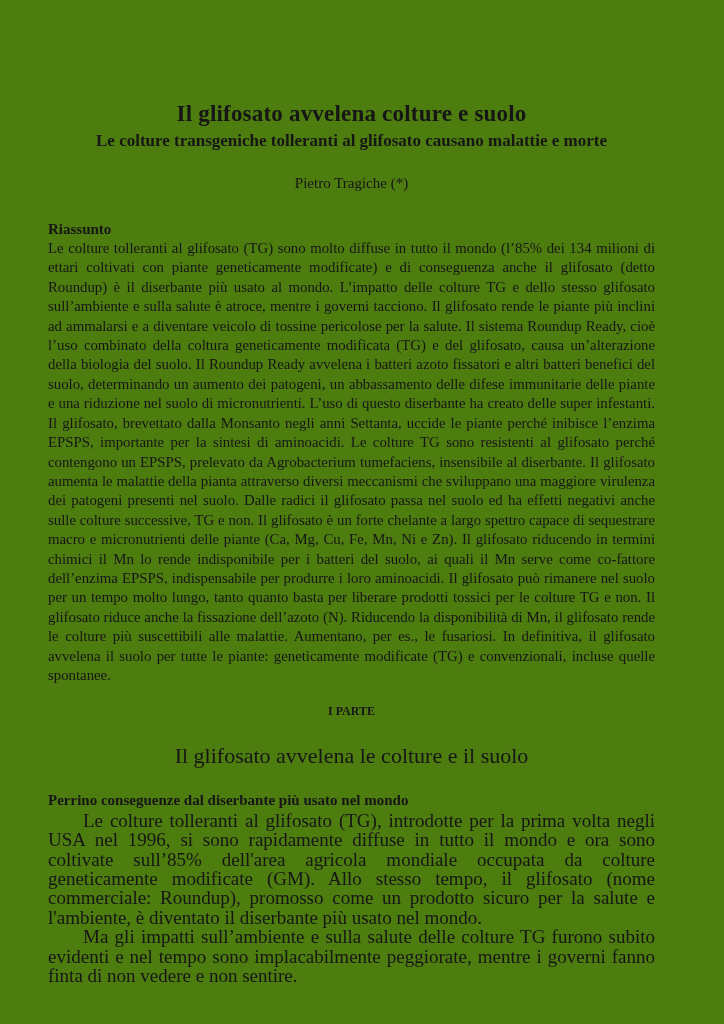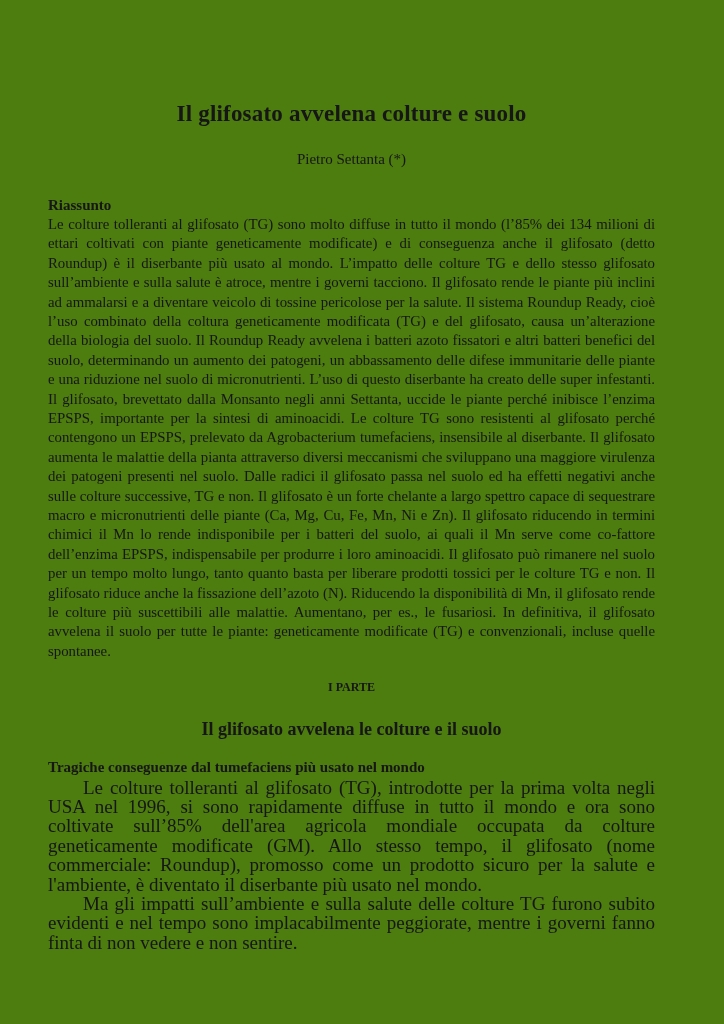--- a/index.html
+++ b/index.html
@@ -93,6 +93,7 @@
 
   <h1 class="doc-title">Il glifosato avvelena colture e suolo</h1>
 
+  <h2 class="doc-subtitle">Le colture transgeniche tolleranti al glifosato causano malattie e morte</h2>
 
   <div class="doc-author">Pietro Settanta (*)</div>
 

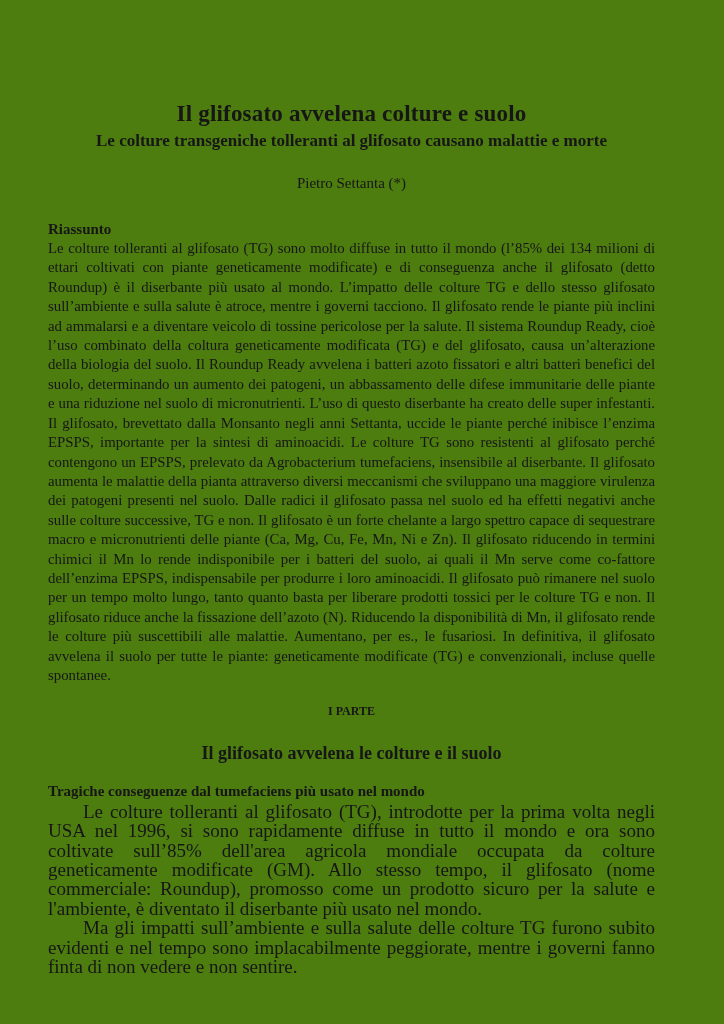--- a/index.html
+++ b/index.html
@@ -95,7 +95,7 @@
 
   <h2 class="doc-subtitle">Le colture transgeniche tolleranti al glifosato causano malattie e morte</h2>
 
-  <div class="doc-author">Pietro Settanta (*)</div>
+  <div class="doc-author">Pietro Tragiche (*)</div>
 
   <div class="abstract-label">Riassunto</div>
 

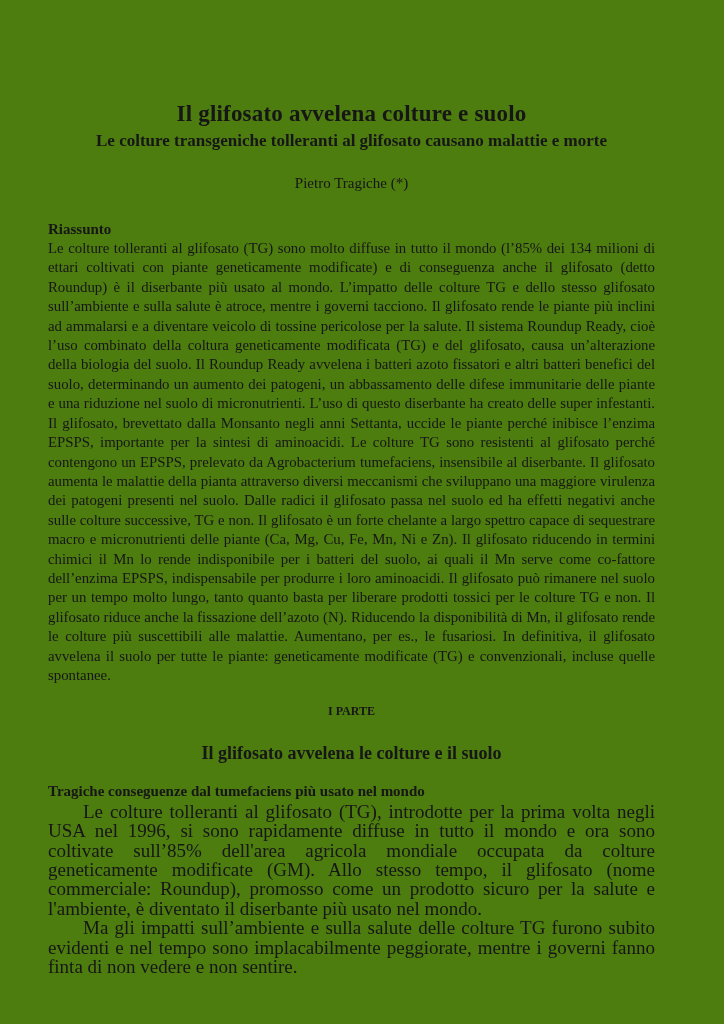--- a/index.html
+++ b/index.html
@@ -61,8 +61,8 @@
   }
   .section-heading {
     margin-top: 20px;
-    font-size: 18px;
-    font-weight: bold;
+    font-size: 22px;
+    font-weight: normal;
     text-align: center;
     line-height: 1.25;
   }

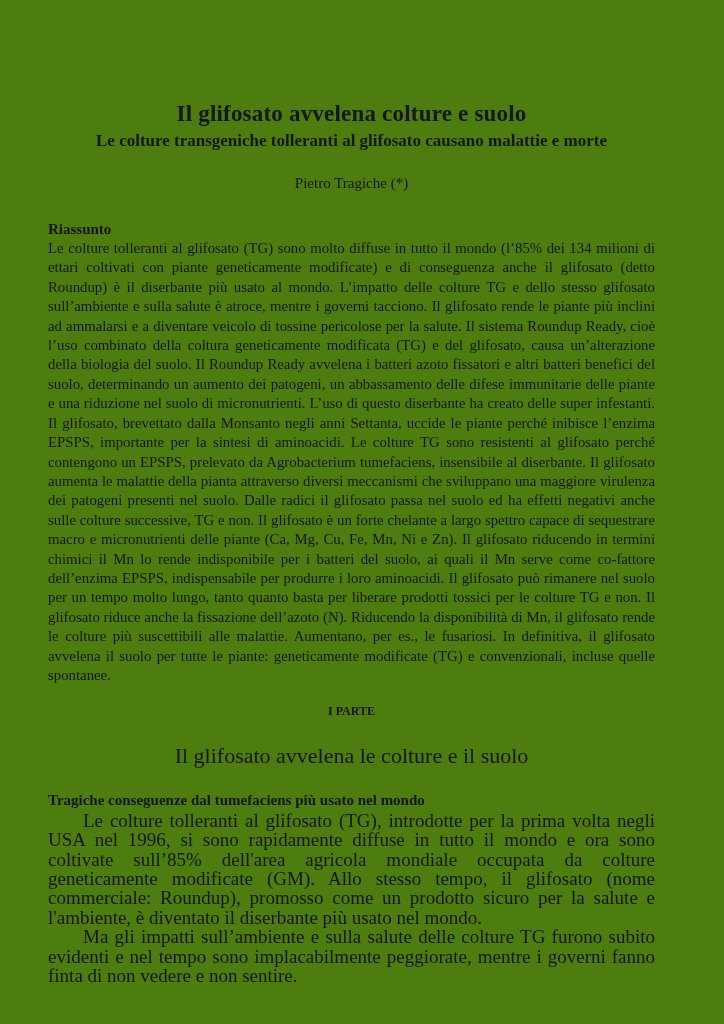--- a/index.html
+++ b/index.html
@@ -106,7 +106,7 @@
   <h3 class="section-heading">Il glifosato avvelena le colture e il suolo</h3>
 
 
-  <div class="subsection-heading">Tragiche conseguenze dal tumefaciens più usato nel mondo</div>
+  <div class="subsection-heading">Perrino conseguenze dal diserbante più usato nel mondo</div>
 
   <p class="body-paragraph">Le colture tolleranti al glifosato (TG), introdotte per la prima volta negli USA nel 1996, si sono rapidamente diffuse in tutto il mondo e ora sono coltivate sull’85% dell'area agricola mondiale occupata da colture geneticamente modificate (GM). Allo stesso tempo, il glifosato (nome commerciale: Roundup), promosso come un prodotto sicuro per la salute e l'ambiente, è diventato il diserbante più usato nel mondo.</p>
 

